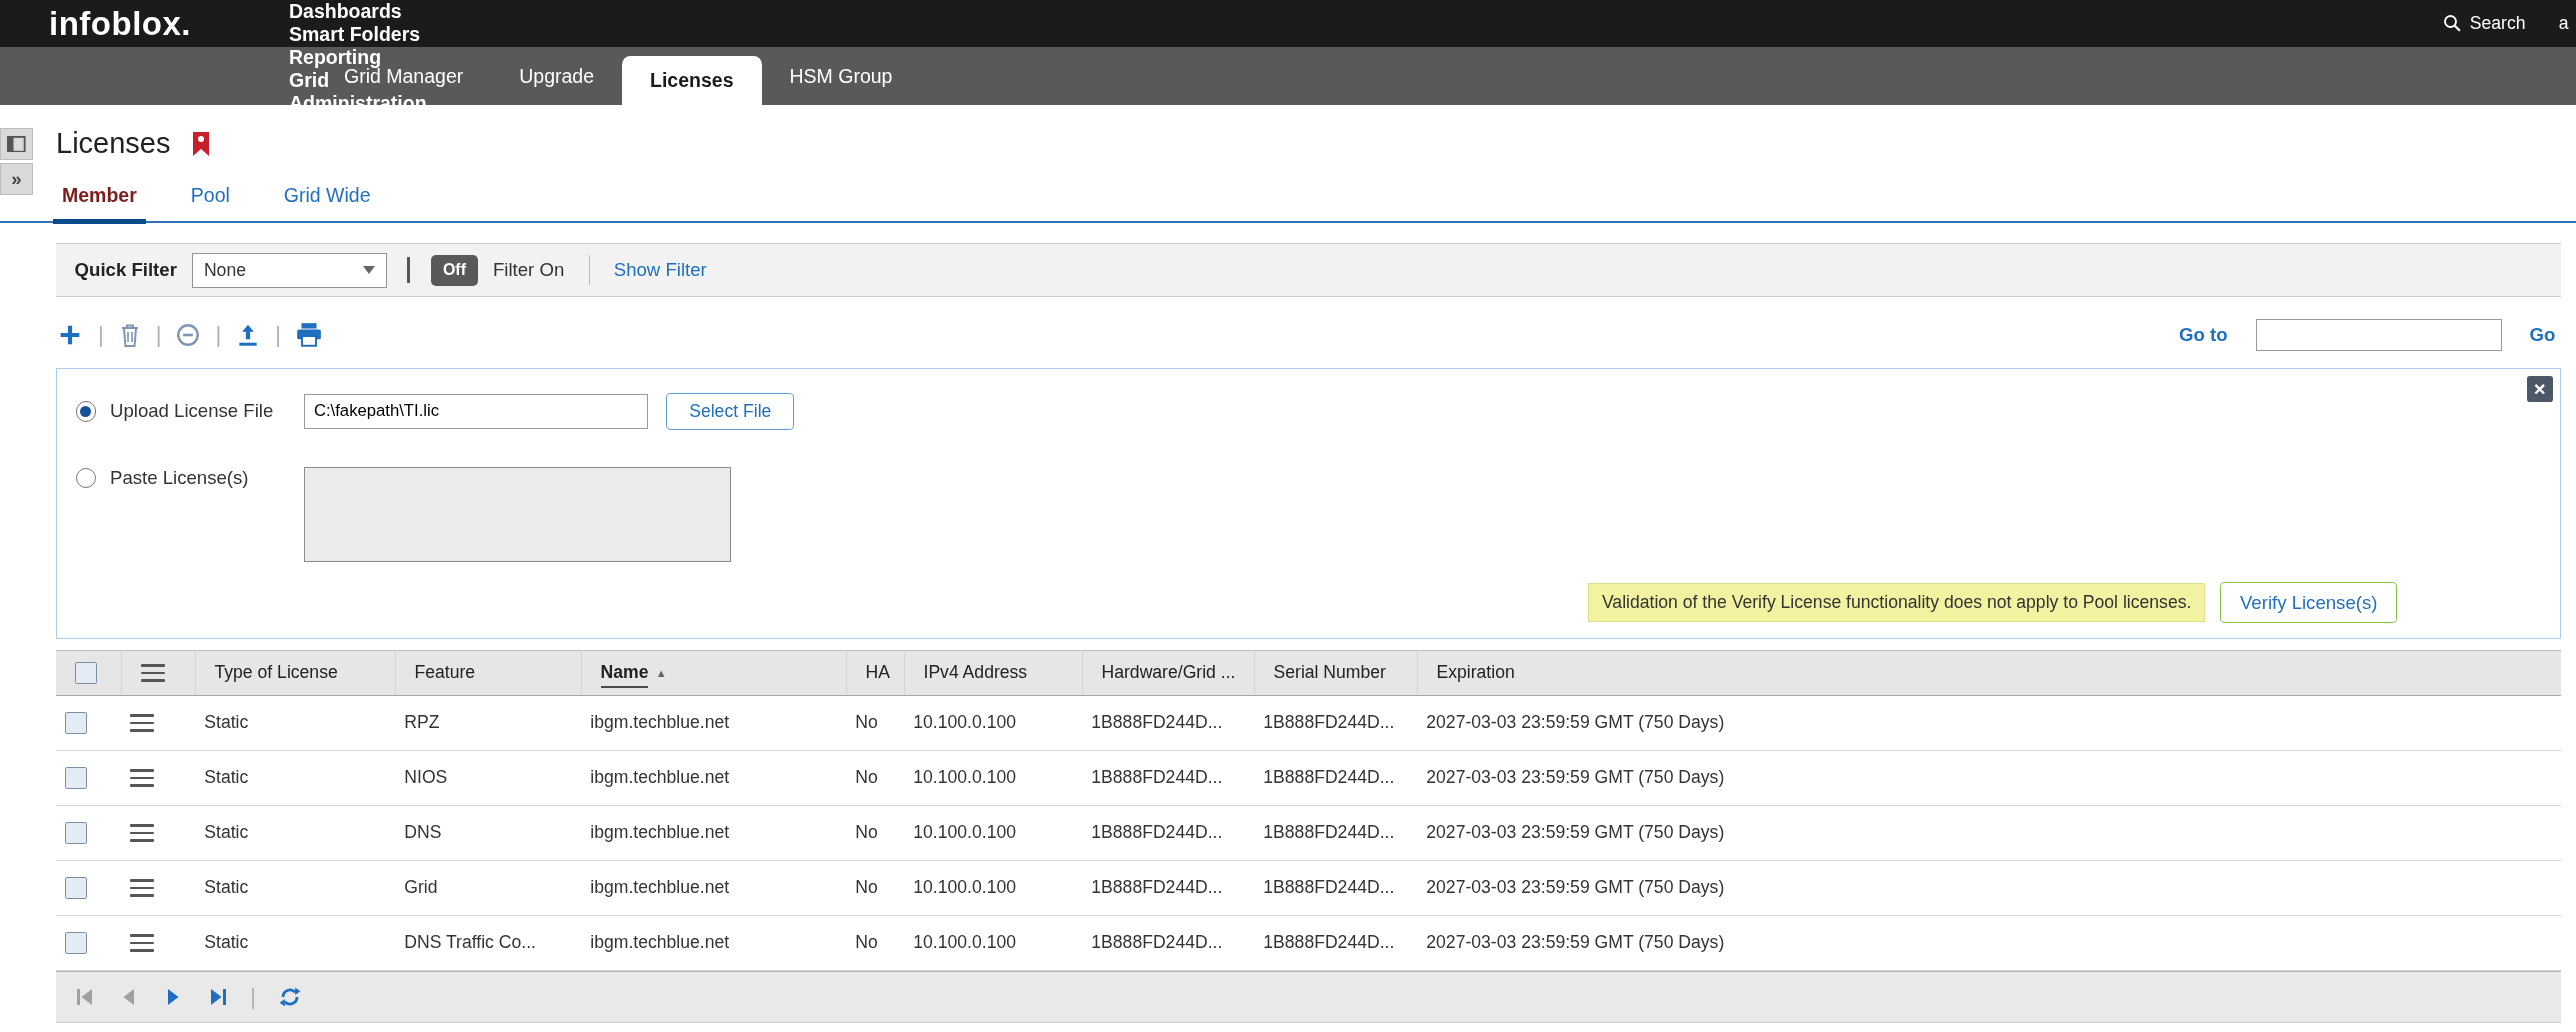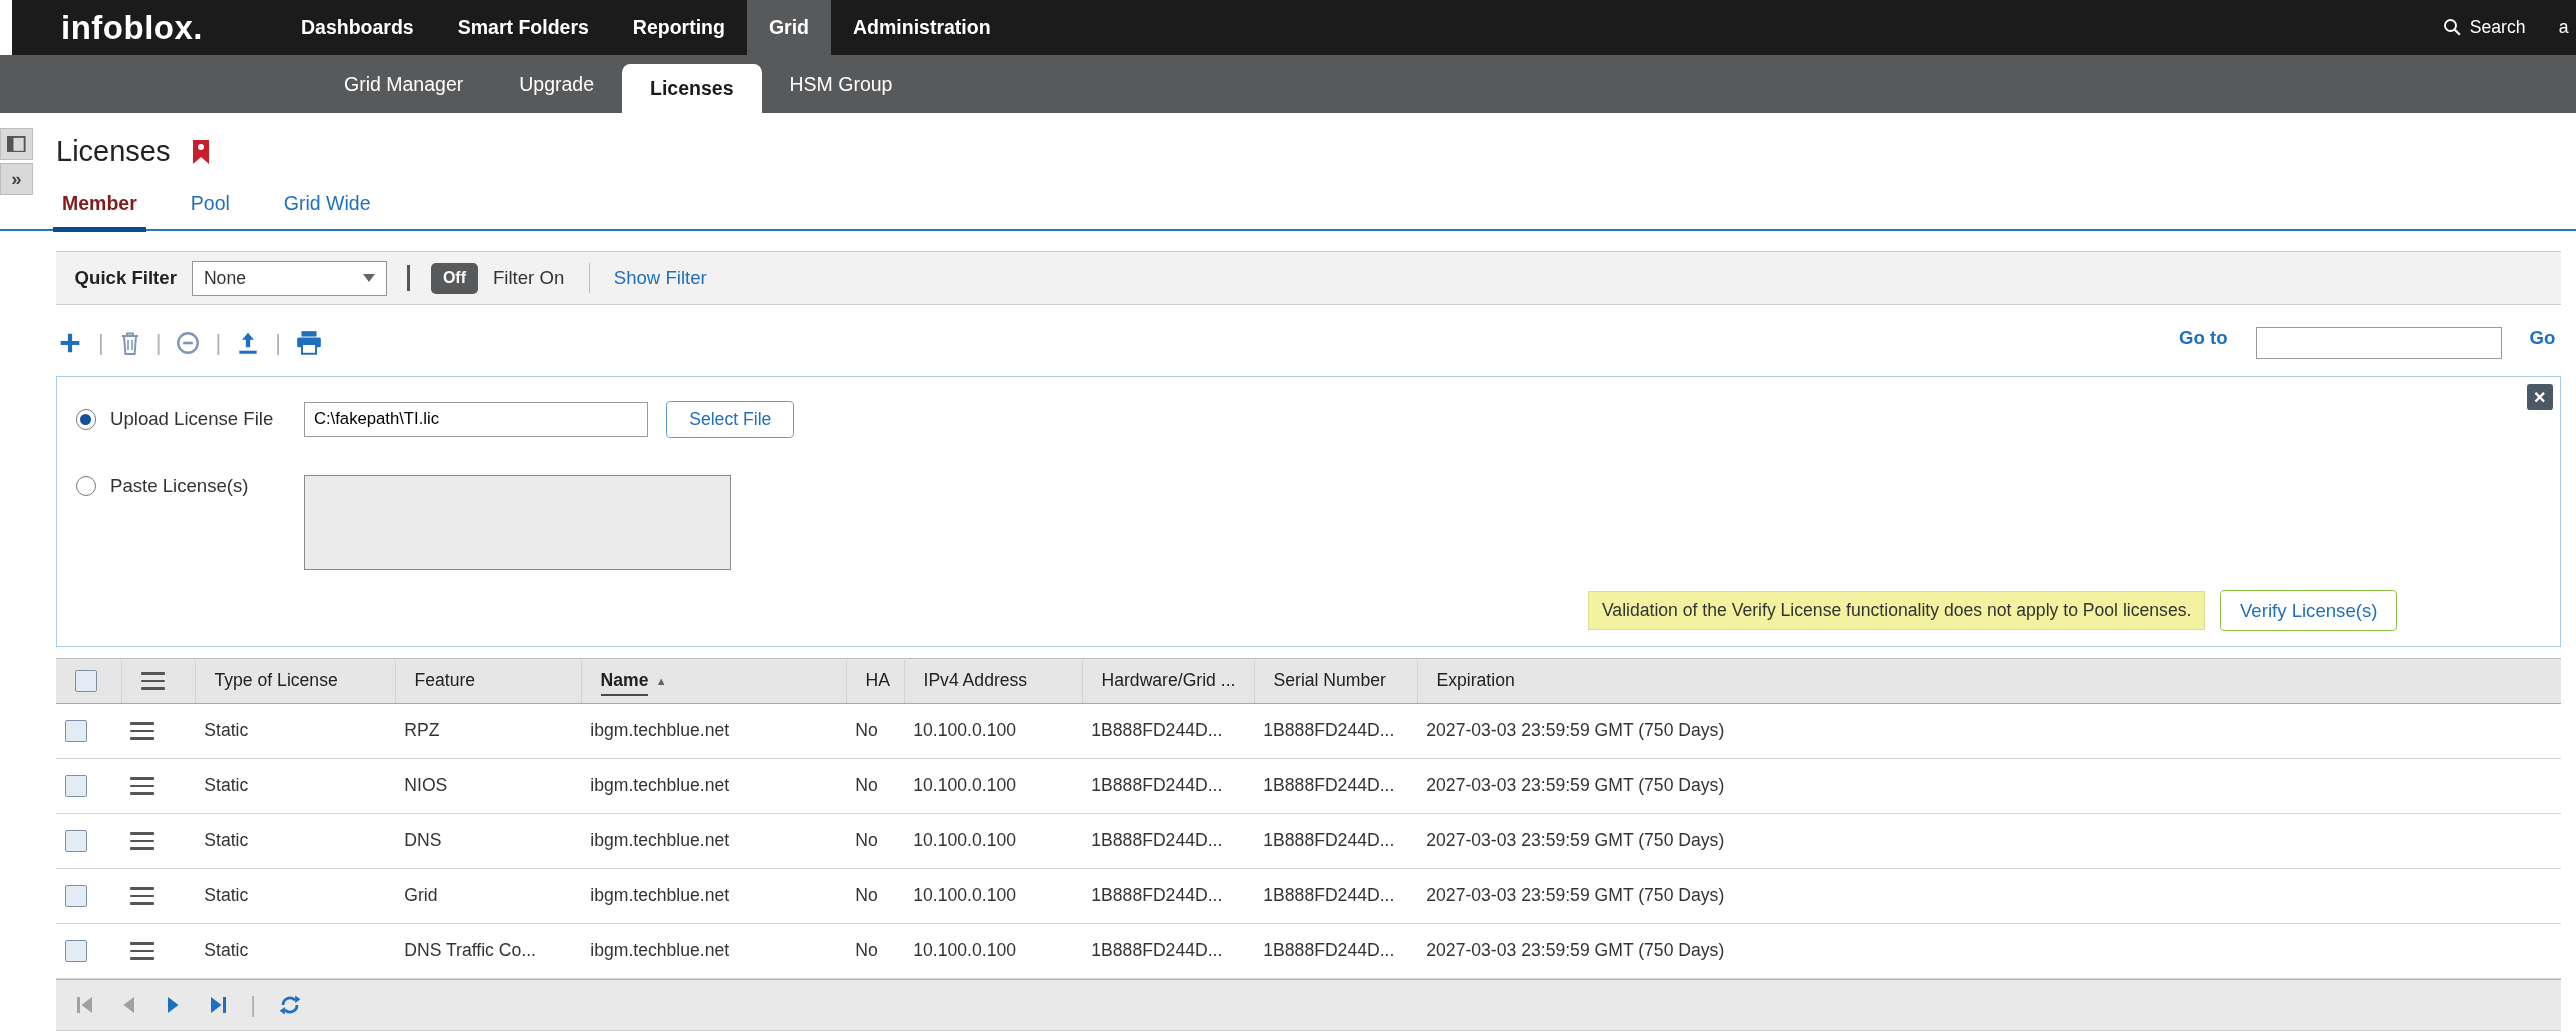--- a/index.html
+++ b/index.html
@@ -10,7 +10,7 @@
   }
 
   
-  .topnav { height: 55px; background: #1b1b1b; display: flex; align-items: stretch; color: #fff; margin-left: 12px; }
+  .topnav { height: 47px; background: #1b1b1b; display: flex; align-items: stretch; color: #fff; }
   .logo { width: 267px; display: flex; align-items: center; padding-left: 49px; font-size: 33px; font-weight: bold; letter-spacing: 0.5px; }
   .topnav-items { display: flex; align-items: stretch; }
   .topnav-item { display: flex; align-items: center; padding: 0 22px; font-size: 19.5px; font-weight: bold; cursor: pointer; white-space: nowrap; }

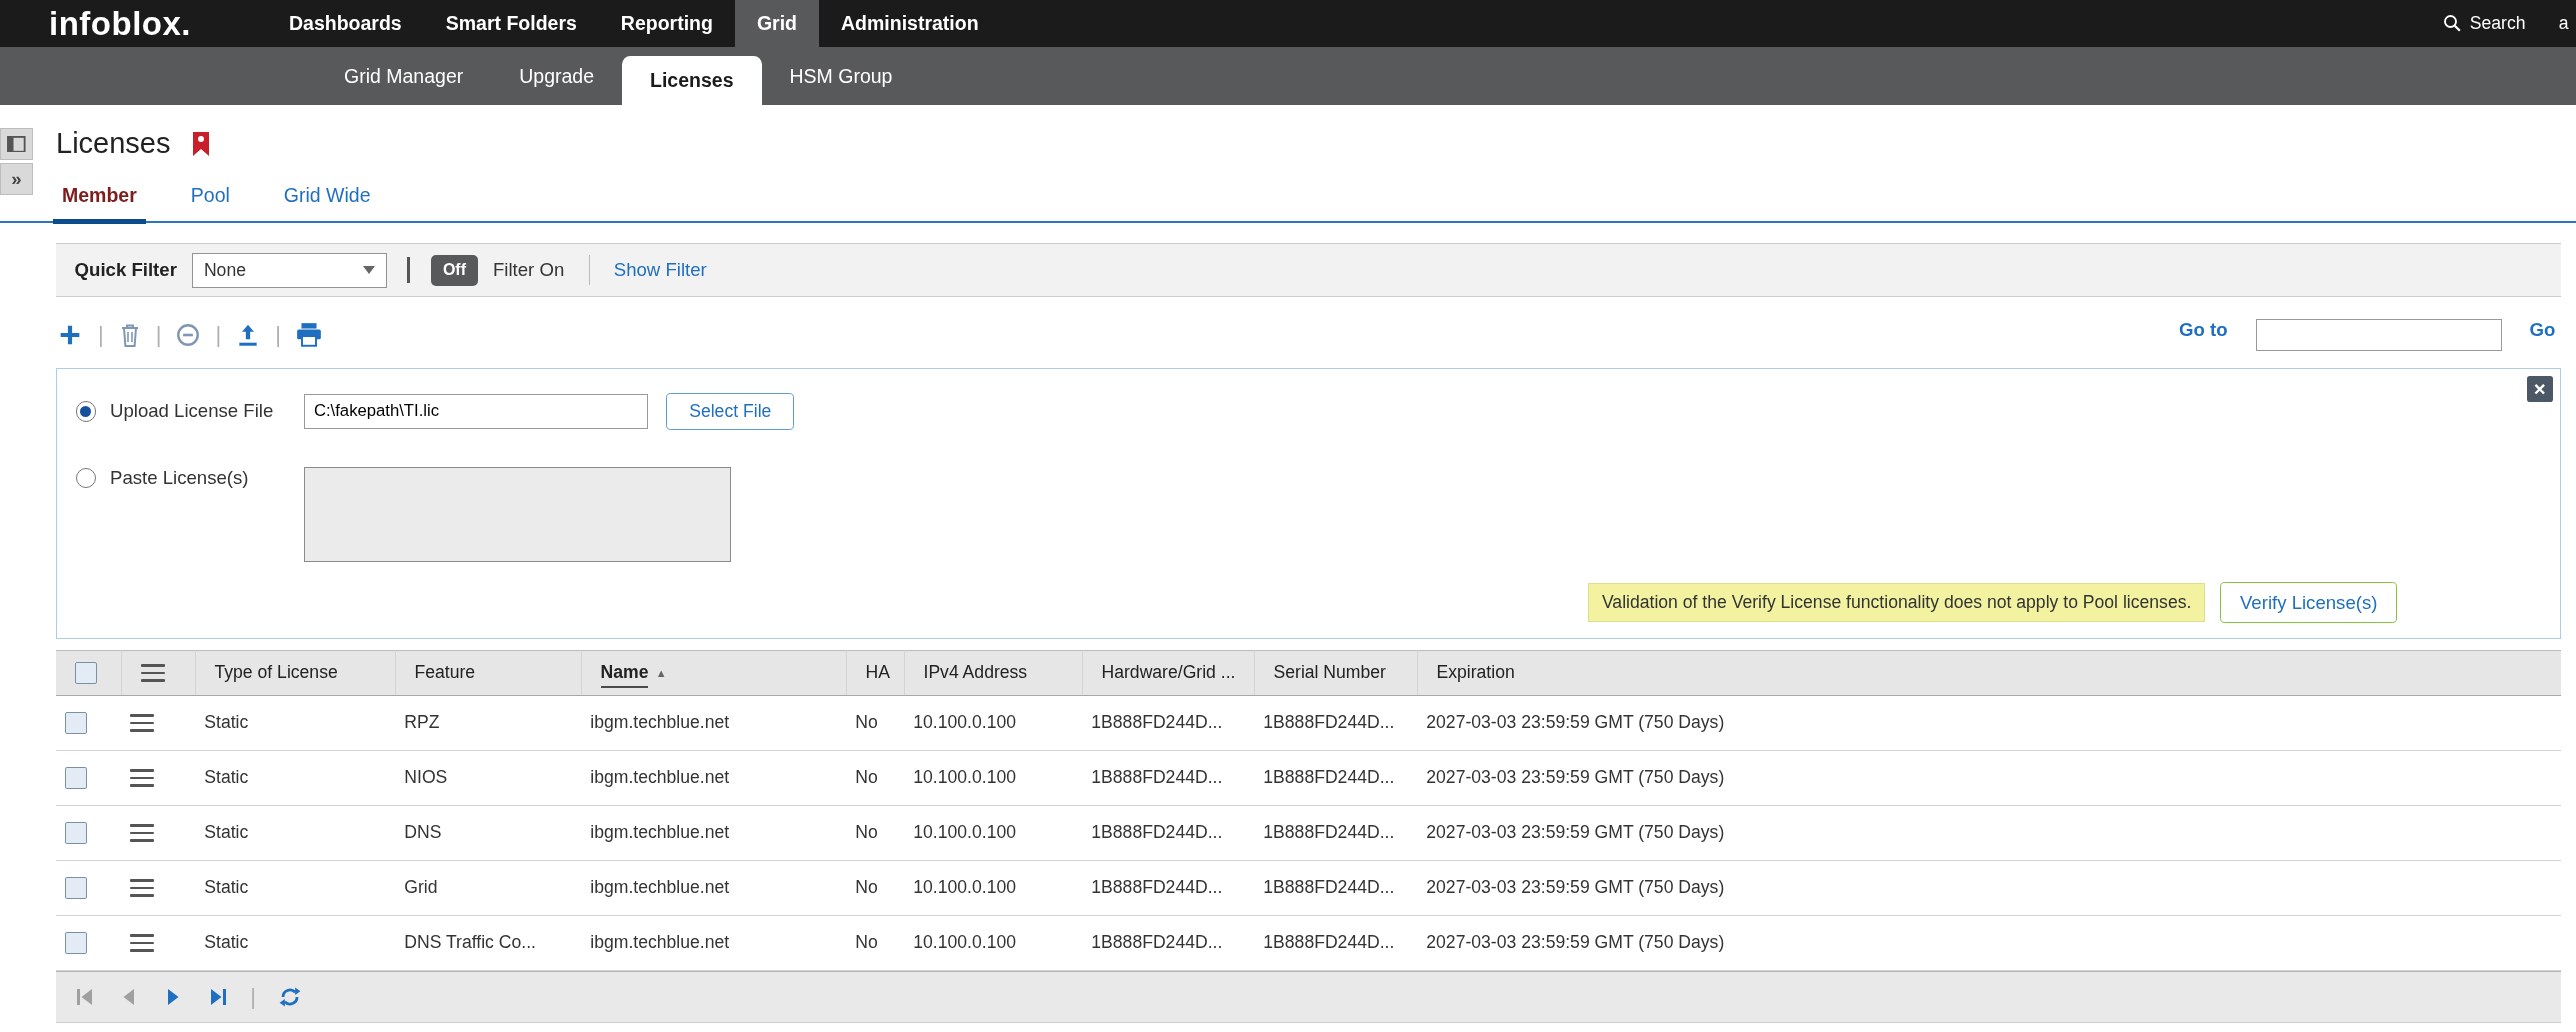--- a/index.html
+++ b/index.html
@@ -12,7 +12,7 @@
   
   .topnav { height: 47px; background: #1b1b1b; display: flex; align-items: stretch; color: #fff; }
   .logo { width: 267px; display: flex; align-items: center; padding-left: 49px; font-size: 33px; font-weight: bold; letter-spacing: 0.5px; }
-  .topnav-items { display: flex; align-items: stretch; }
+  .topnav-items { display: flex; align-items: stretch; flex-direction: column; }
   .topnav-item { display: flex; align-items: center; padding: 0 22px; font-size: 19.5px; font-weight: bold; cursor: pointer; white-space: nowrap; }
   .topnav-item.active { background: #58595b; }
   .topnav-right { margin-left: auto; display: flex; align-items: center; gap: 9.3px; padding-right: 7.4px; }

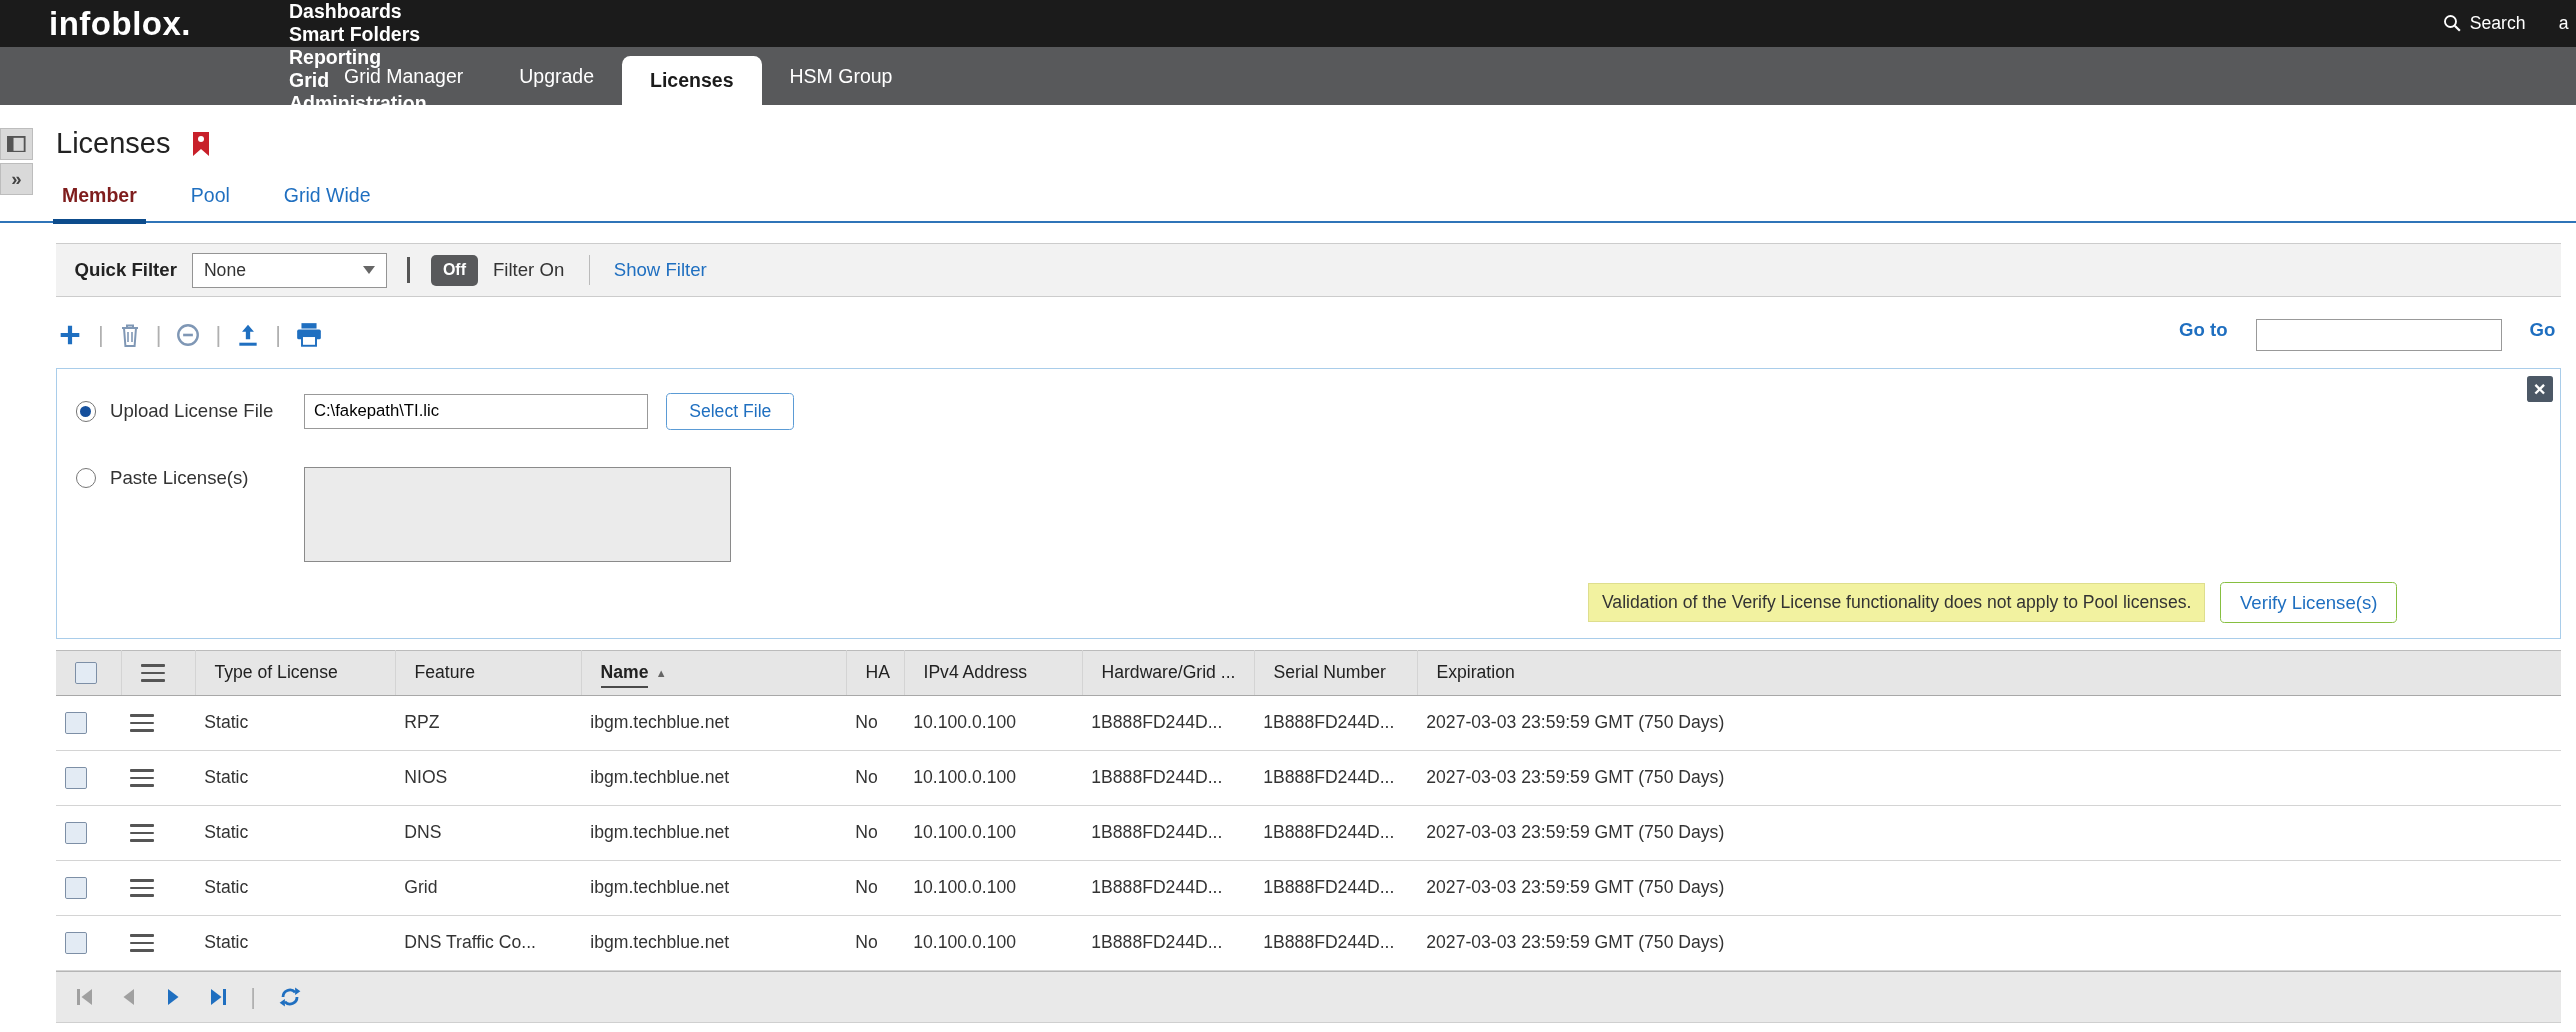--- a/index.html
+++ b/index.html
@@ -56,7 +56,7 @@
   .tool-icons { display: flex; align-items: center; gap: 14px; }
   .tool-btn { display: flex; align-items: center; cursor: pointer; }
   .icon-sep { color: #b0b0b0; font-size: 22px; line-height: 1; }
-  .goto-group { margin-left: auto; display: flex; align-items: flex-start; gap: 28px; padding-right: 5.6px; }
+  .goto-group { margin-left: auto; display: flex; align-items: center; gap: 28px; padding-right: 5.6px; }
   .goto-label, .go-label { color: #1f6fc0; font-weight: bold; font-size: 18.6px; cursor: pointer; }
   .goto-input { width: 246px; height: 32px; border: 0.9px solid #999; font-size: 16.7px; padding: 0 7.4px; font-family: "Liberation Sans", sans-serif; }
 

